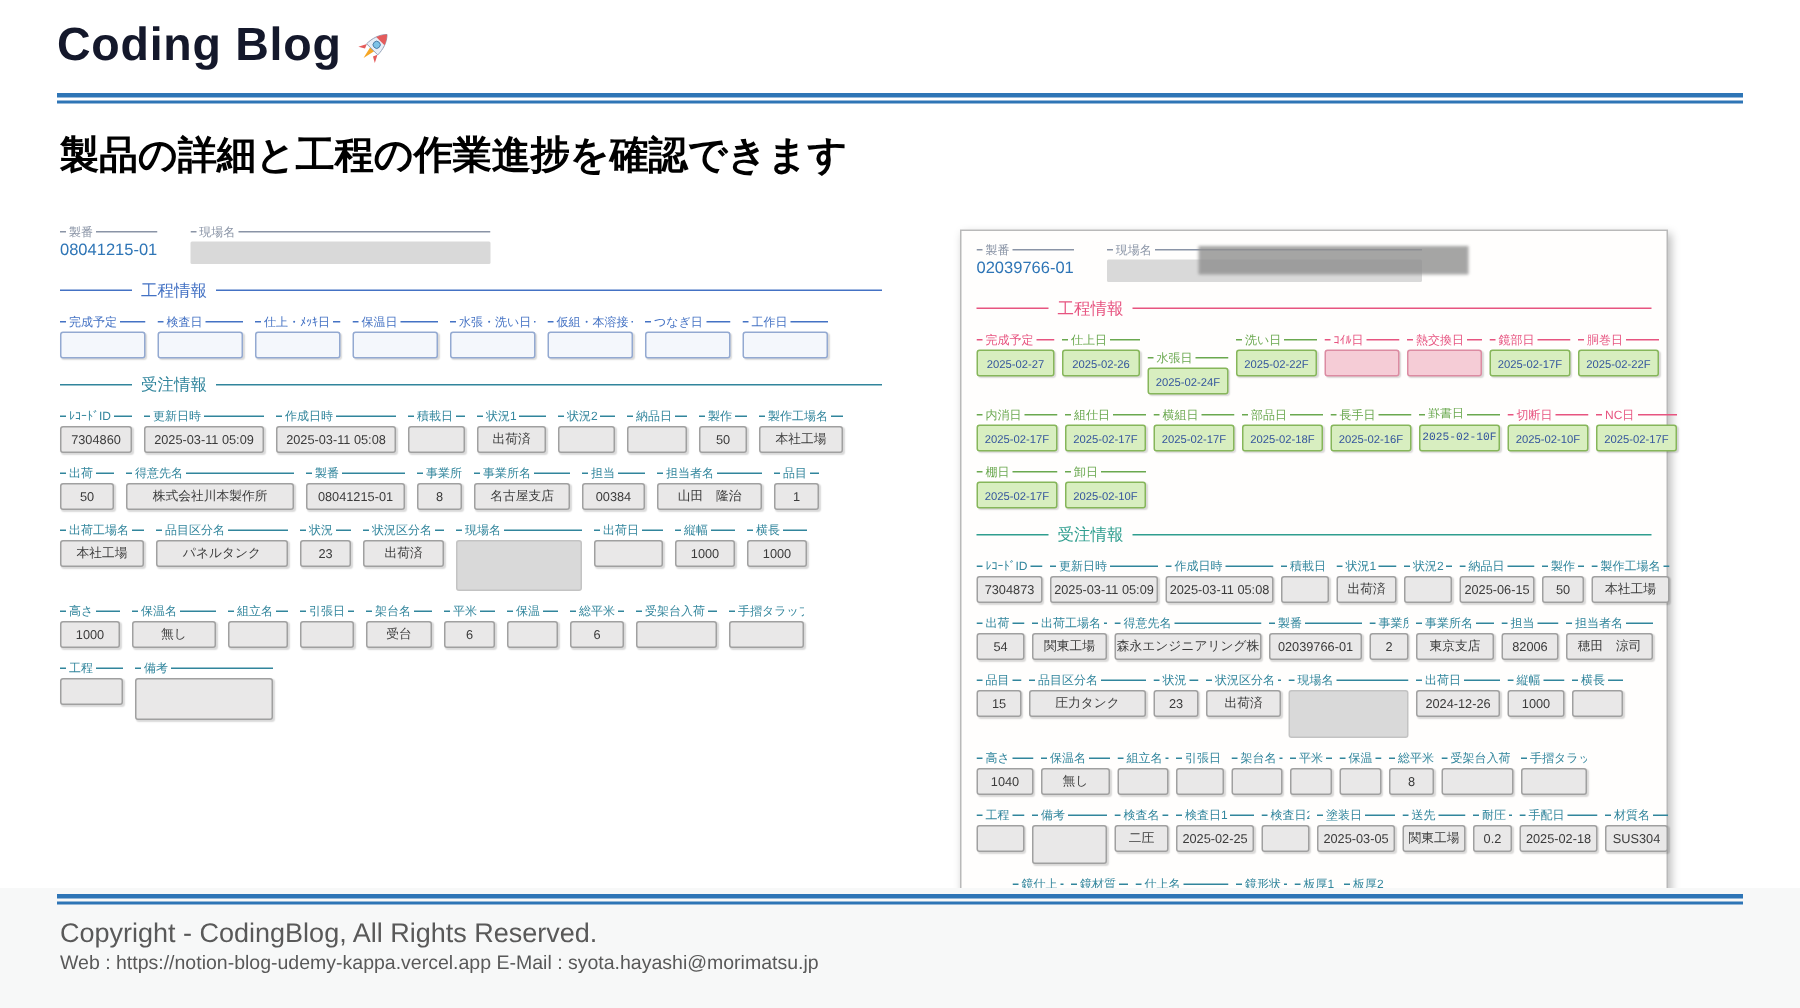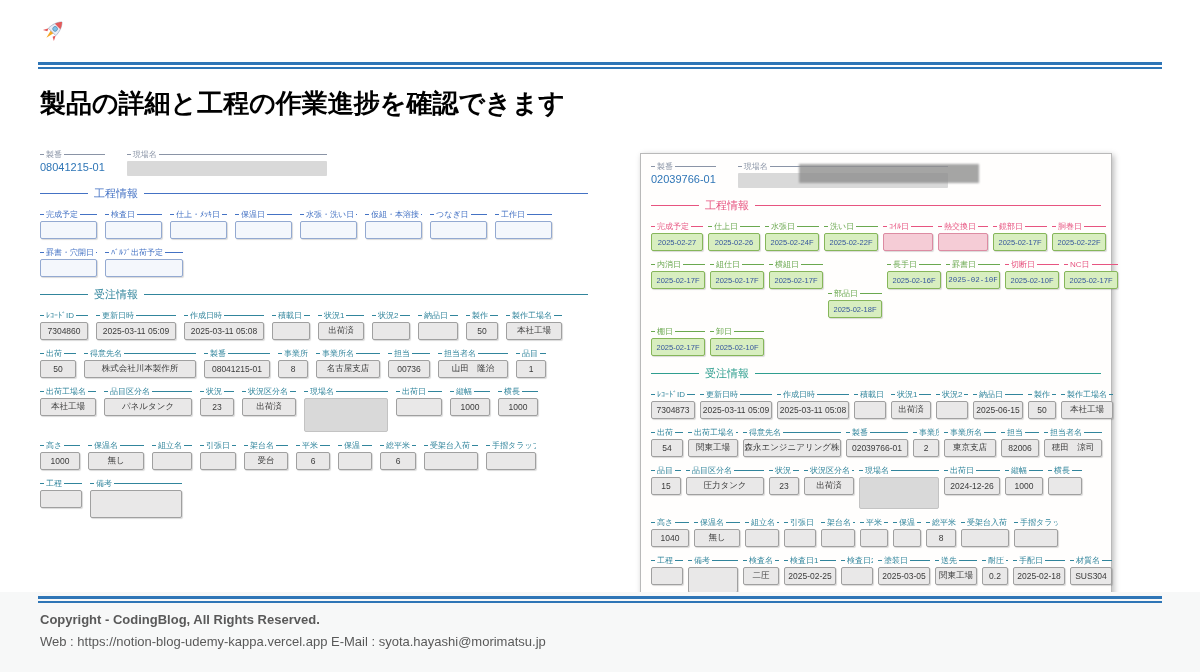--- a/index.html
+++ b/index.html
@@ -64,6 +64,7 @@
 <body>
 
 <div class="site-header">
+  <span class="site-title">Coding Blog</span>
   <svg class="rocket" viewBox="0 0 24 24">
     <g transform="rotate(45 12 12)">
       <path d="M10.5 13 L12 19.5 L13.5 13 Z" fill="#f6a623"></path>

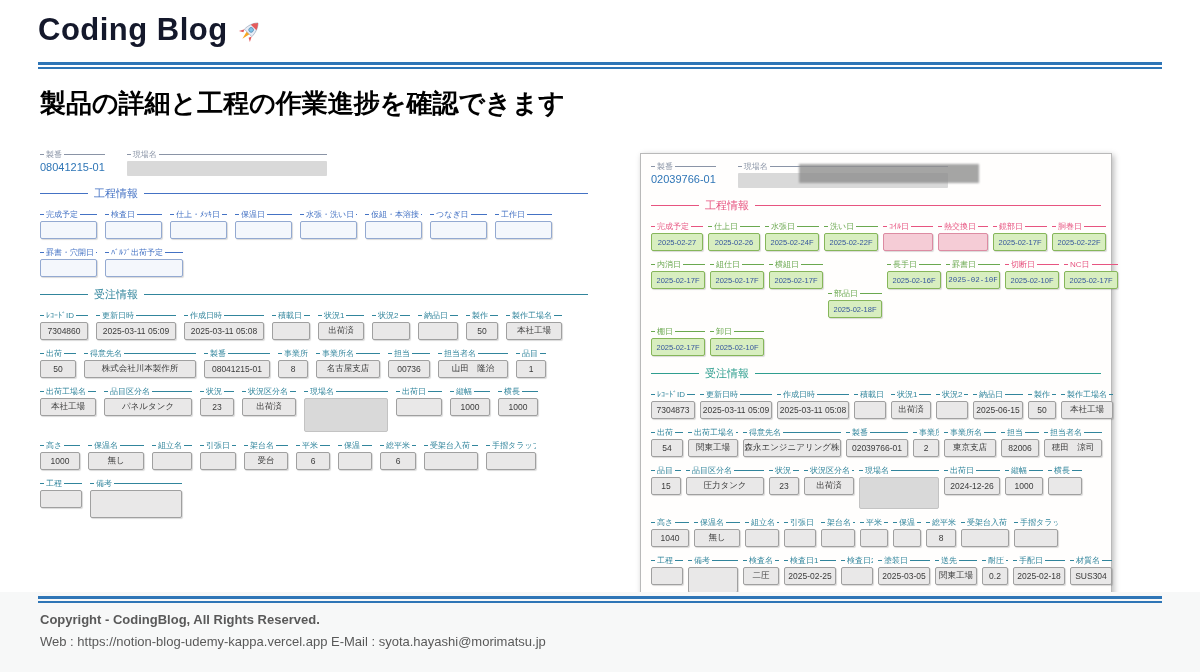--- a/index.html
+++ b/index.html
@@ -328,7 +328,7 @@
         <div class="fbox green">2025-02-26</div>
       </div>
       <div class="field" style="width: 54px;">
-        <div class="flabel" style="color: rgb(106, 168, 79);">水張日</div>
+        <div class="flabel" style="color: rgb(106, 168, 79); margin-top: 12px;">水張日</div>
         <div class="fbox green">2025-02-24F</div>
       </div>
       <div class="field" style="width: 54px; justify-content: flex-end;">

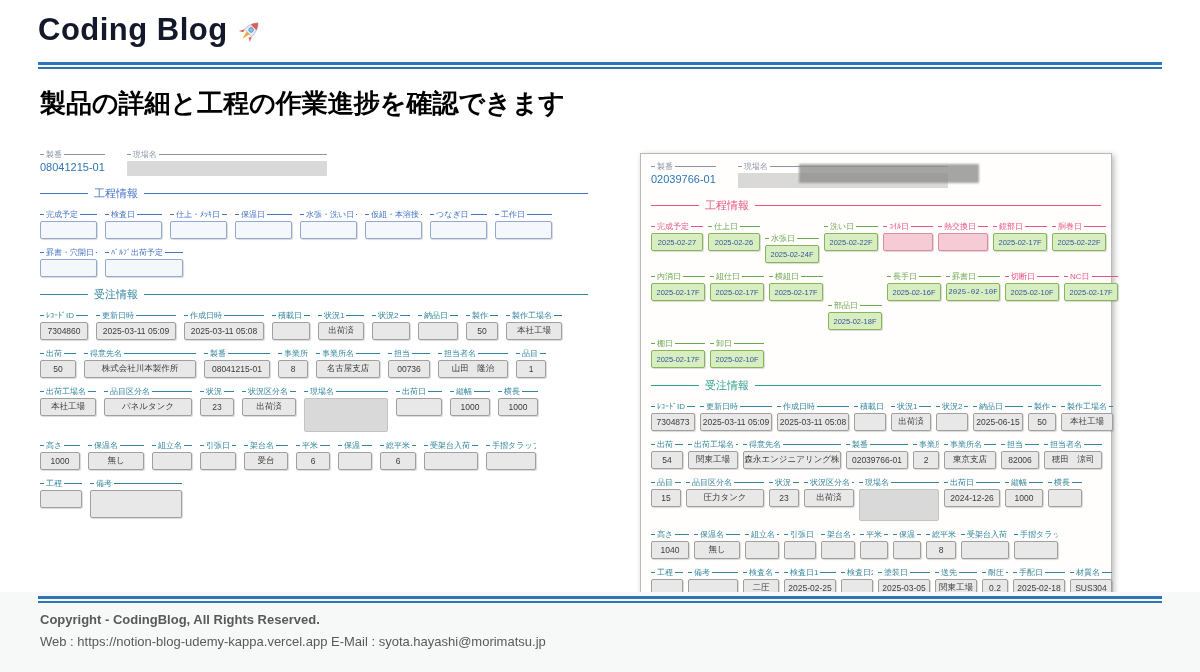--- a/index.html
+++ b/index.html
@@ -131,16 +131,6 @@
         <div class="fbox blue"></div>
       </div>
     </div>
-    <div class="frow" style="gap: 8px;">
-      <div class="field" style="width: 57px;">
-        <div class="flabel" style="color: rgb(68, 114, 196);">罫書・穴開日</div>
-        <div class="fbox blue"></div>
-      </div>
-      <div class="field" style="width: 78px;">
-        <div class="flabel" style="color: rgb(68, 114, 196);">ﾊﾞﾙﾌﾞ出荷予定</div>
-        <div class="fbox blue"></div>
-      </div>
-    </div>
     <div class="sec" style="color: rgb(49, 133, 156);">
       <span class="sec-title">受注情報</span>
     </div>

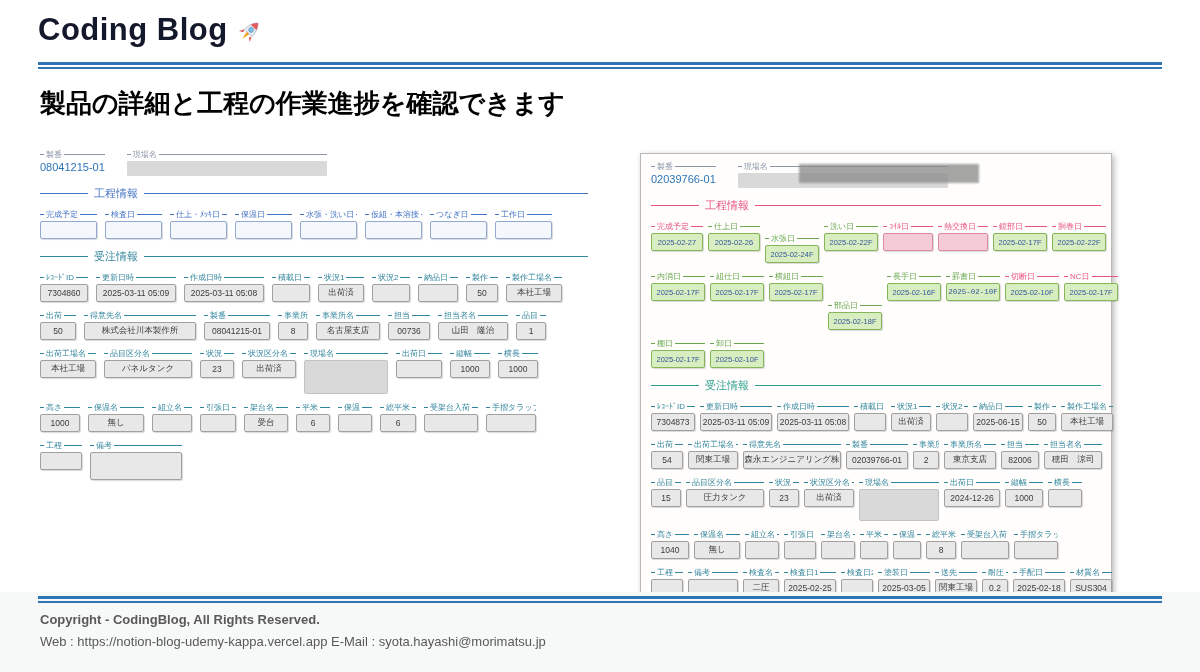--- a/index.html
+++ b/index.html
@@ -356,7 +356,7 @@
         <div class="fbox green">2025-02-17F</div>
       </div>
       <div class="field" style="width: 54px;">
-        <div class="flabel" style="color: rgb(106, 168, 79); margin-top: 29px;">部品日</div>
+        <div class="flabel" style="color: rgb(106, 168, 79);">部品日</div>
         <div class="fbox green">2025-02-18F</div>
       </div>
       <div class="field" style="width: 54px;">

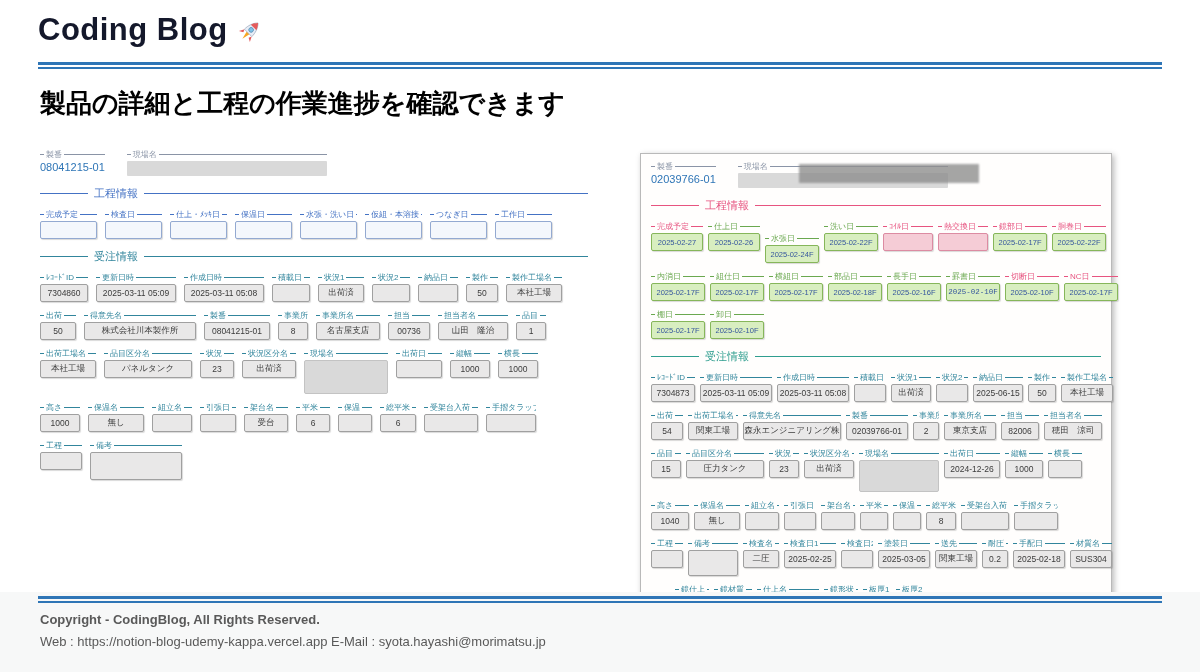--- a/index.html
+++ b/index.html
@@ -195,7 +195,7 @@
       </div>
       <div class="field" style="width: 42px;">
         <div class="flabel" style="color: rgb(49, 133, 156);">担当</div>
-        <div class="fbox gray">00736</div>
+        <div class="fbox gray">00384</div>
       </div>
       <div class="field" style="width: 70px;">
         <div class="flabel" style="color: rgb(49, 133, 156);">担当者名</div>

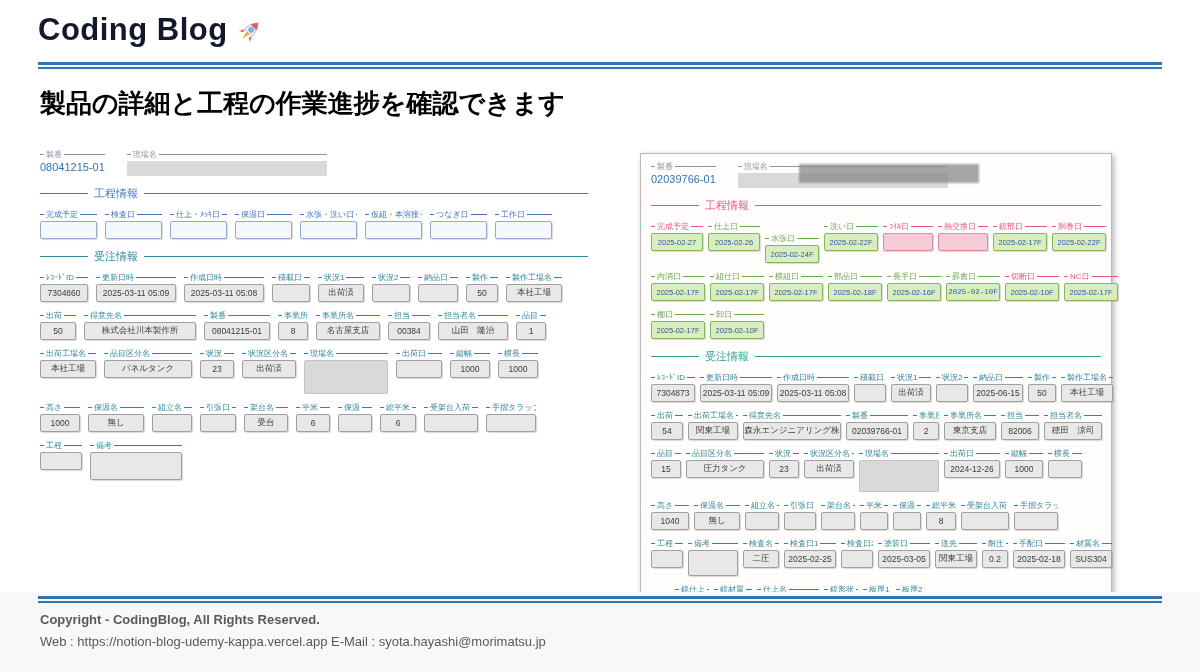--- a/index.html
+++ b/index.html
@@ -19,7 +19,7 @@
   .page-title{position:absolute;left:40px;top:86px;font-size:26px;font-weight:600;color:#000;}
   
   .footer-band{position:absolute;left:0;top:592px;width:1200px;height:80px;background:#f7f8f8;}
-  .footer-text1{position:absolute;left:40px;top:612px;font-size:13px;color:#595959;font-weight:bold;}
+  .footer-text1{position:absolute;left:40px;top:612px;font-size:18px;color:#595959;}
   .footer-text2{position:absolute;left:40px;top:634px;font-size:13px;color:#595959;}
   
   .panel{position:absolute;box-sizing:border-box;}

